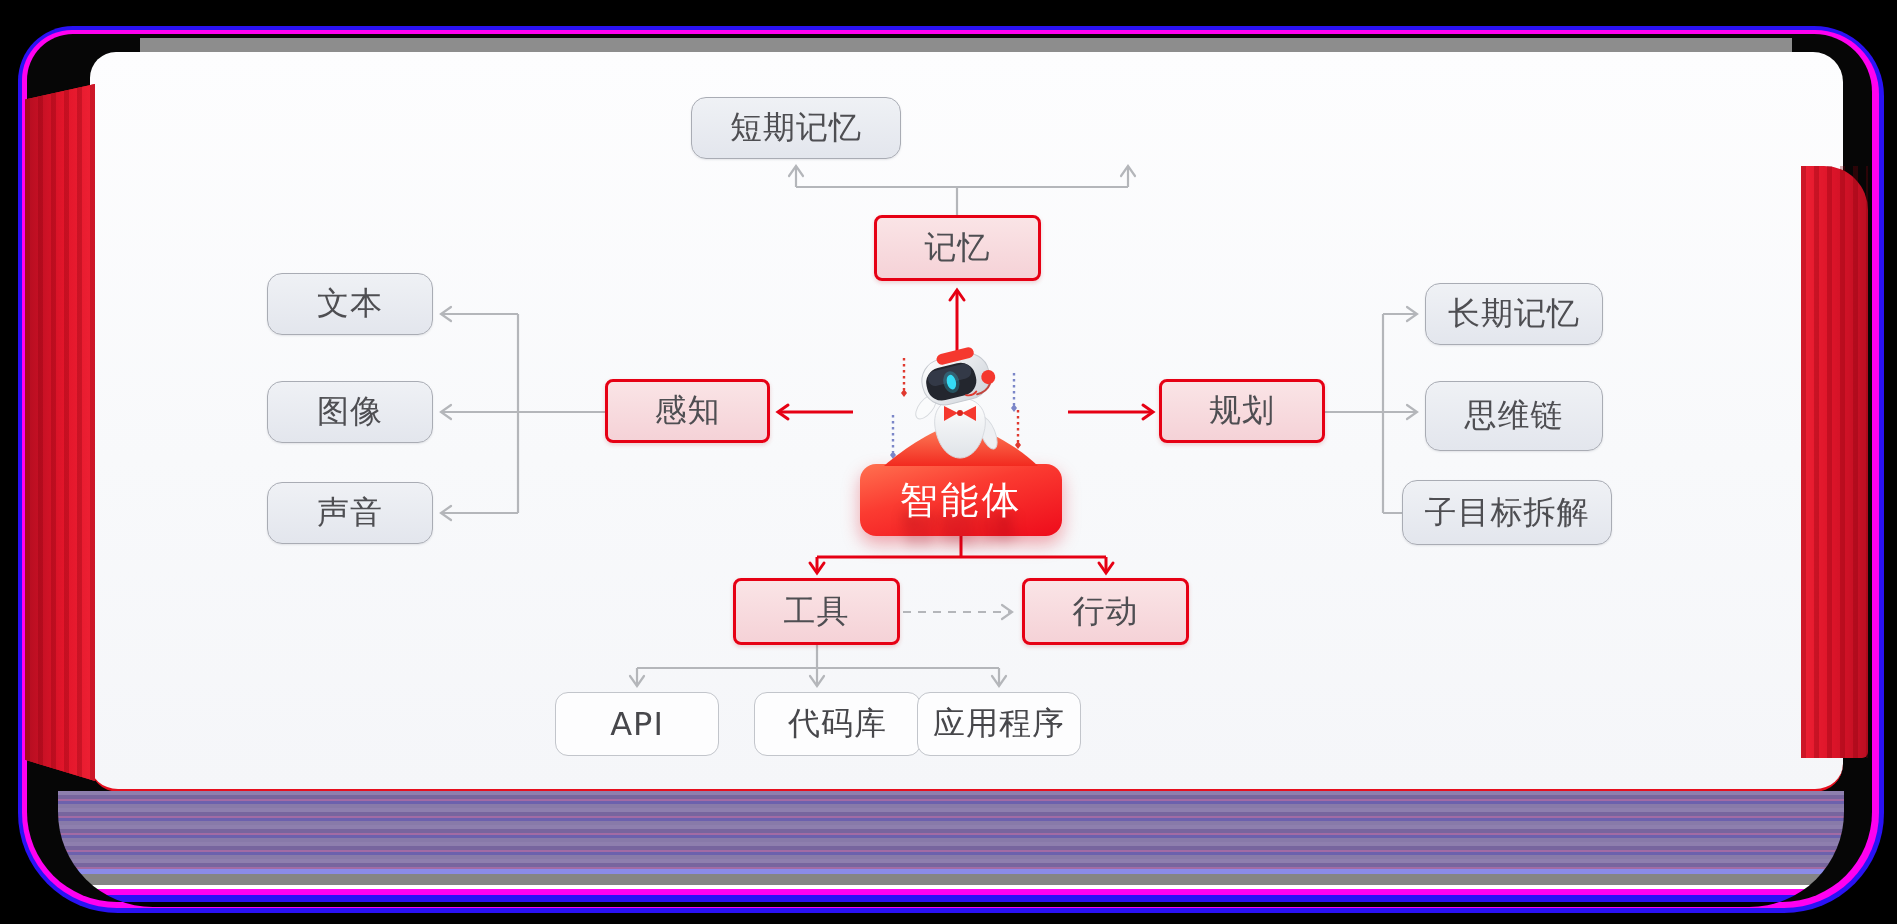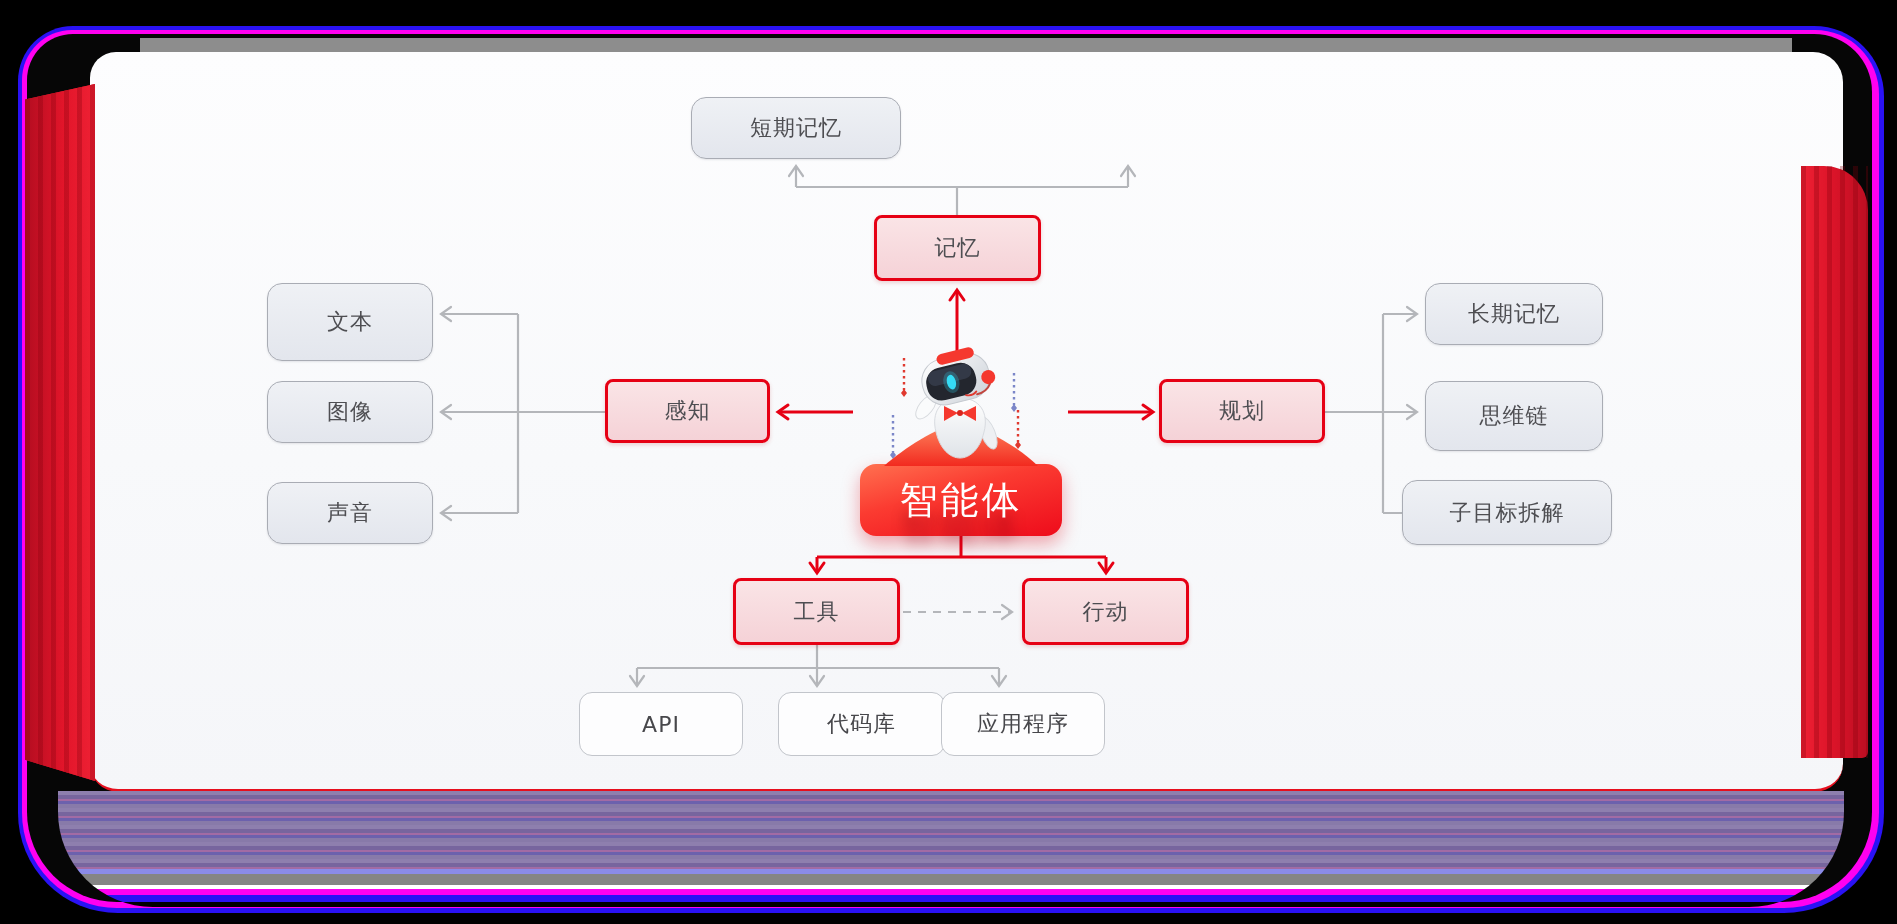--- a/index.html
+++ b/index.html
@@ -31,7 +31,7 @@
 
   
   .node{position:absolute;z-index:8;box-sizing:border-box;display:flex;align-items:center;justify-content:center;
-        font-size:22px;color:#4e4e52;letter-spacing:1px;}
+        font-size:32px;color:#4e4e52;letter-spacing:1px;}
   .node-gray{background:linear-gradient(180deg,#eff1f5 0%,#e3e6ed 100%);
         border:1.5px solid #a9acb4;border-radius:15px;box-shadow:0 1px 2px rgba(120,125,140,.18);}
   .node-white{background:#fdfdfe;border:1.5px solid #c2c5cb;border-radius:13px;color:#47474b;margin-left:24px;}

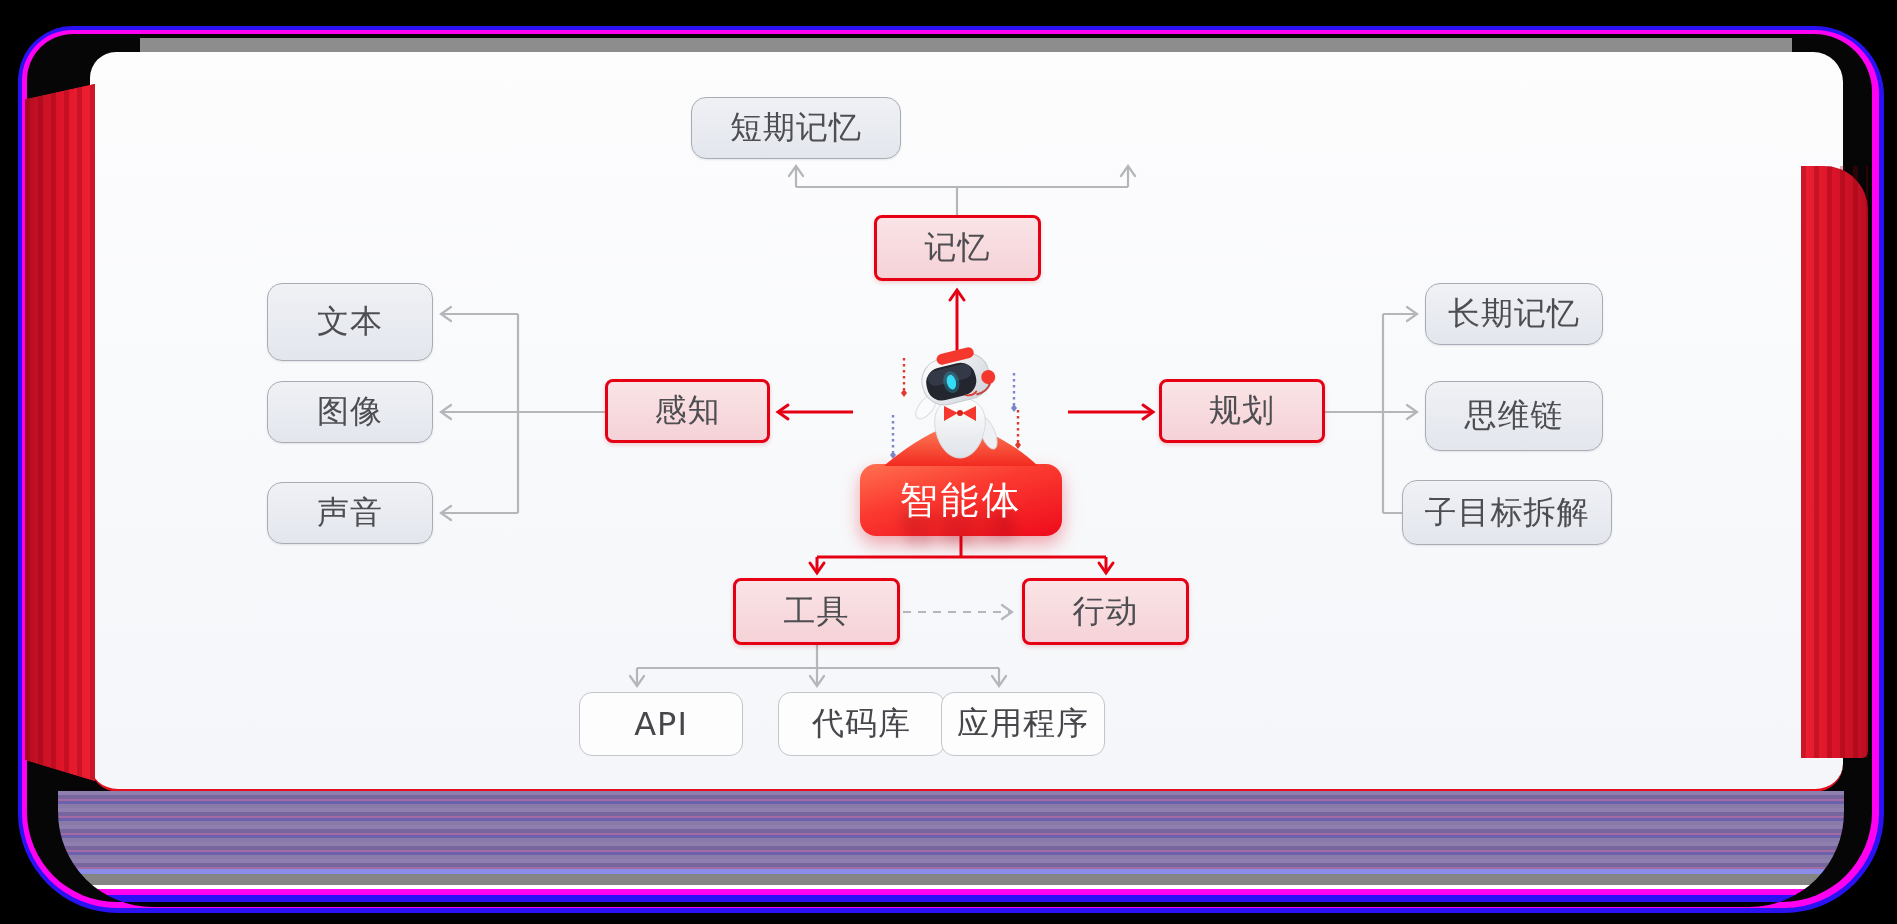--- a/index.html
+++ b/index.html
@@ -115,7 +115,7 @@
   <div class="node node-gray" style="left:691px;top:97px;width:210px;height:62px">
     <span>短期记忆</span>
     </div>
-  <div class="node node-gray" style="left:267px;top:283px;width:166px;height:78px">
+  <div class="node node-gray" style="left:267px;top:273px;width:166px;height:62px">
     <span>文本</span>
     </div>
   <div class="node node-gray" style="left:267px;top:381px;width:166px;height:62px">

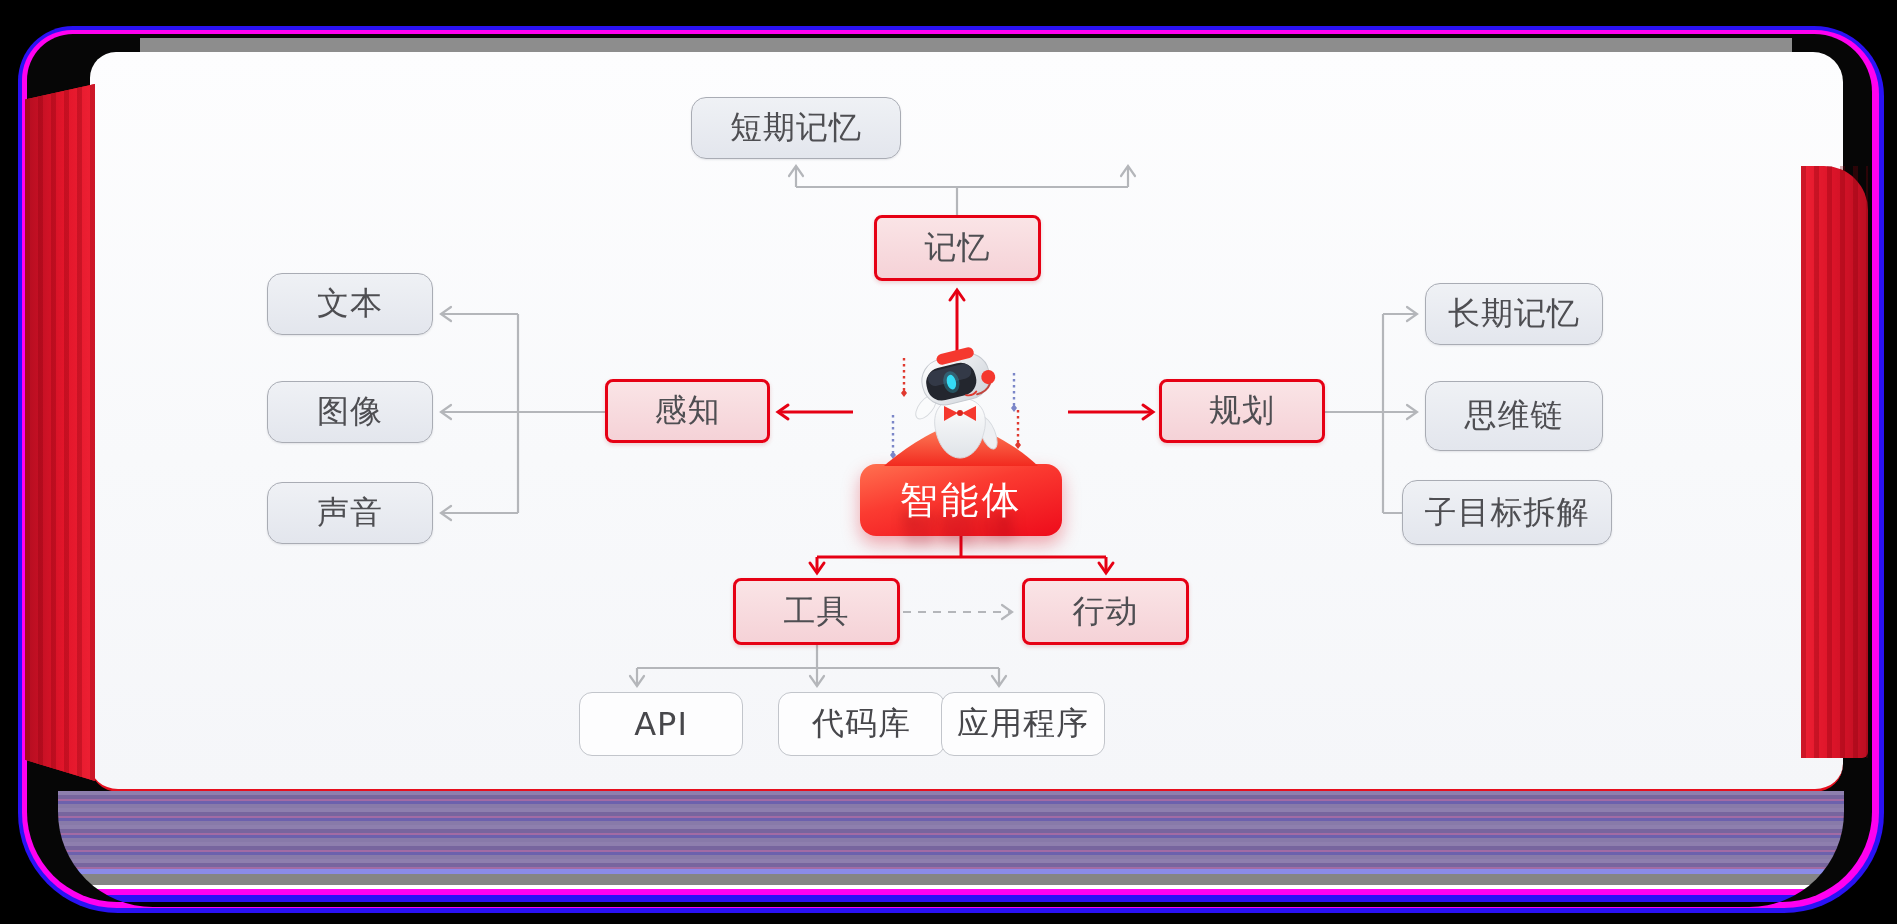--- a/index.html
+++ b/index.html
@@ -34,7 +34,7 @@
         font-size:32px;color:#4e4e52;letter-spacing:1px;}
   .node-gray{background:linear-gradient(180deg,#eff1f5 0%,#e3e6ed 100%);
         border:1.5px solid #a9acb4;border-radius:15px;box-shadow:0 1px 2px rgba(120,125,140,.18);}
-  .node-white{background:#fdfdfe;border:1.5px solid #c2c5cb;border-radius:13px;color:#47474b;margin-left:24px;}
+  .node-white{background:#fdfdfe;border:1.5px solid #c2c5cb;border-radius:13px;color:#47474b;}
   .node-red{background:linear-gradient(180deg,#fae4e6 0%,#f5d2d7 100%);
         border:3px solid #e60014;border-radius:8px;box-shadow:0 2px 4px rgba(180,20,30,.18);}
   .node-agent{background:linear-gradient(165deg,#ff7150 0%,#fb3b31 40%,#ee0b1b 100%);

